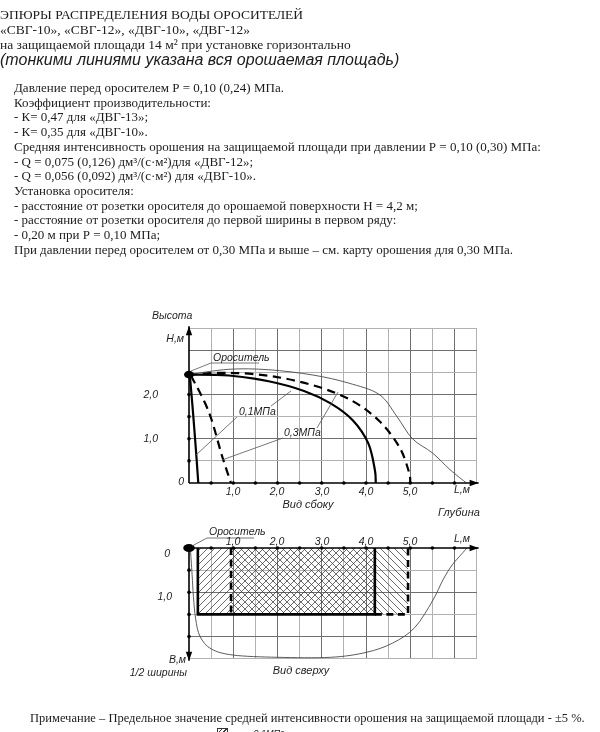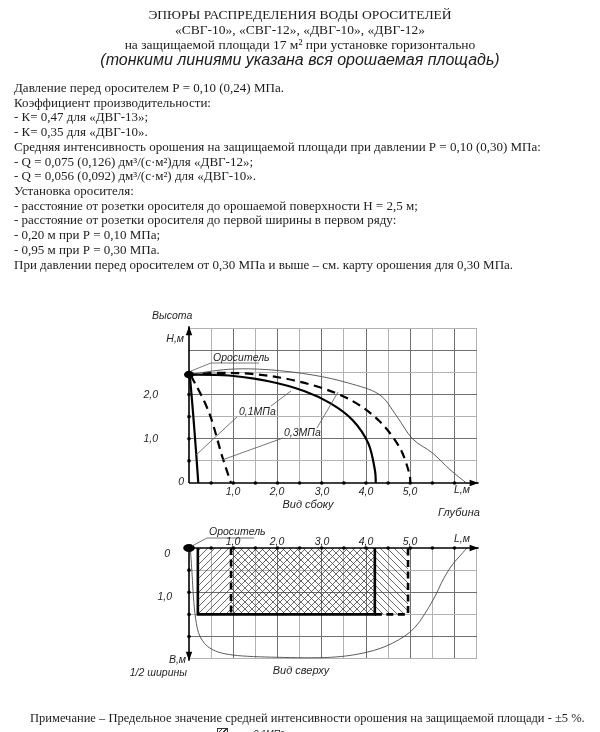--- a/index.html
+++ b/index.html
@@ -5,7 +5,7 @@
   html,body{margin:0;padding:0;background:#fff;}
   .page{position:relative;width:600px;height:732px;background:#ffffff;overflow:hidden;
         font-family:"Liberation Serif",serif;color:#1c1c1c;}
-  .title-block{position:absolute;top:7px;left:0;width:600px;text-align:center;}
+  .title-block{position:absolute;top:7px;left:0;width:600px;}
   .t-line{font-size:13.5px;line-height:15px;white-space:nowrap;}
   .t-italic{font-family:"Liberation Sans",sans-serif;font-style:italic;font-size:16px;line-height:15px;}
   .body-block{position:absolute;top:81px;left:14px;width:580px;}

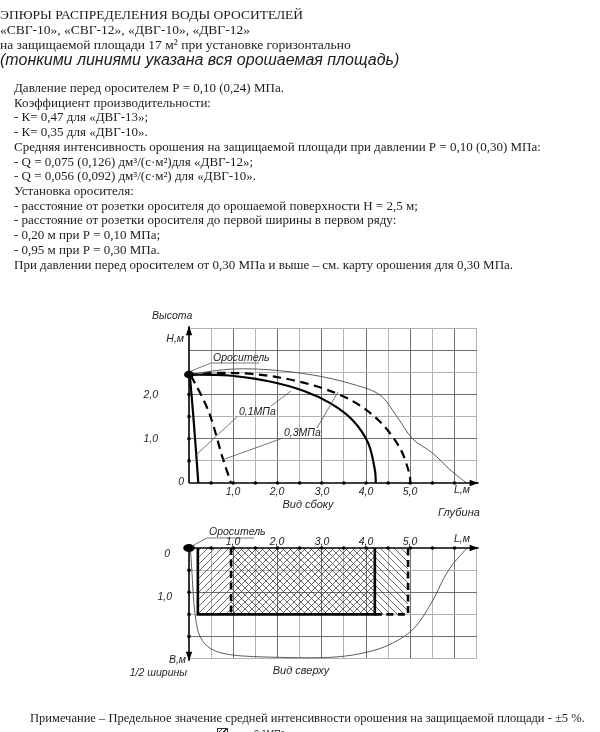--- a/index.html
+++ b/index.html
@@ -27,7 +27,7 @@
   <div class="title-block">
     <div class="t-line">ЭПЮРЫ РАСПРЕДЕЛЕНИЯ ВОДЫ ОРОСИТЕЛЕЙ</div>
     <div class="t-line">«СВГ-10», «СВГ-12», «ДВГ-10», «ДВГ-12»</div>
-    <div class="t-line">на защищаемой площади 17 м² при установке горизонтально</div>
+    <div class="t-line">на защищаемой площади 14 м² при установке горизонтально</div>
     <div class="t-italic">(тонкими линиями указана вся орошаемая площадь)</div>
   </div>
 

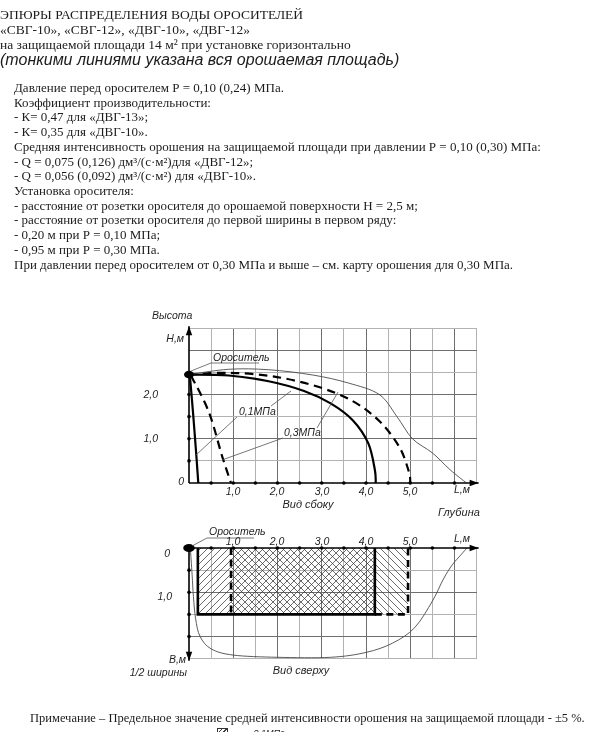--- a/index.html
+++ b/index.html
@@ -40,7 +40,7 @@
     <div class="b-line">- Q = 0,075 (0,126) дм³/(с·м²)для «ДВГ-12»;</div>
     <div class="b-line">- Q = 0,056 (0,092) дм³/(с·м²) для «ДВГ-10».</div>
     <div class="b-line">Установка оросителя:</div>
-    <div class="b-line">- расстояние от розетки оросителя до орошаемой поверхности Н = 2,5 м;</div>
+    <div class="b-line">- расстояние от розетки оросителя до орошаемой поверхности Н = 4,2 м;</div>
     <div class="b-line">- расстояние от розетки оросителя до первой ширины в первом ряду:</div>
     <div class="b-line">- 0,20 м при Р = 0,10 МПа;</div>
     <div class="b-line">- 0,95 м при Р = 0,30 МПа.</div>

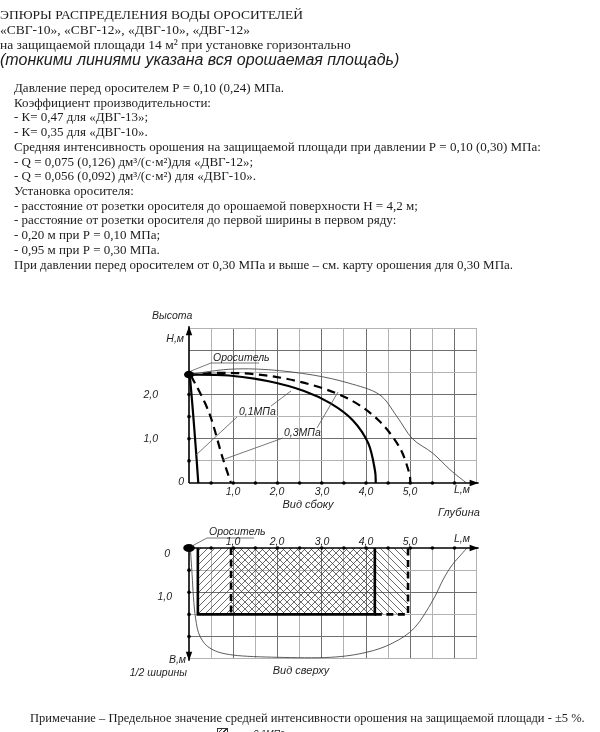--- a/index.html
+++ b/index.html
@@ -43,7 +43,6 @@
     <div class="b-line">- расстояние от розетки оросителя до орошаемой поверхности Н = 4,2 м;</div>
     <div class="b-line">- расстояние от розетки оросителя до первой ширины в первом ряду:</div>
     <div class="b-line">- 0,20 м при Р = 0,10 МПа;</div>
-    <div class="b-line">- 0,95 м при Р = 0,30 МПа.</div>
     <div class="b-line">При давлении перед оросителем от 0,30 МПа и выше – см. карту орошения для 0,30 МПа.</div>
   </div>
 

